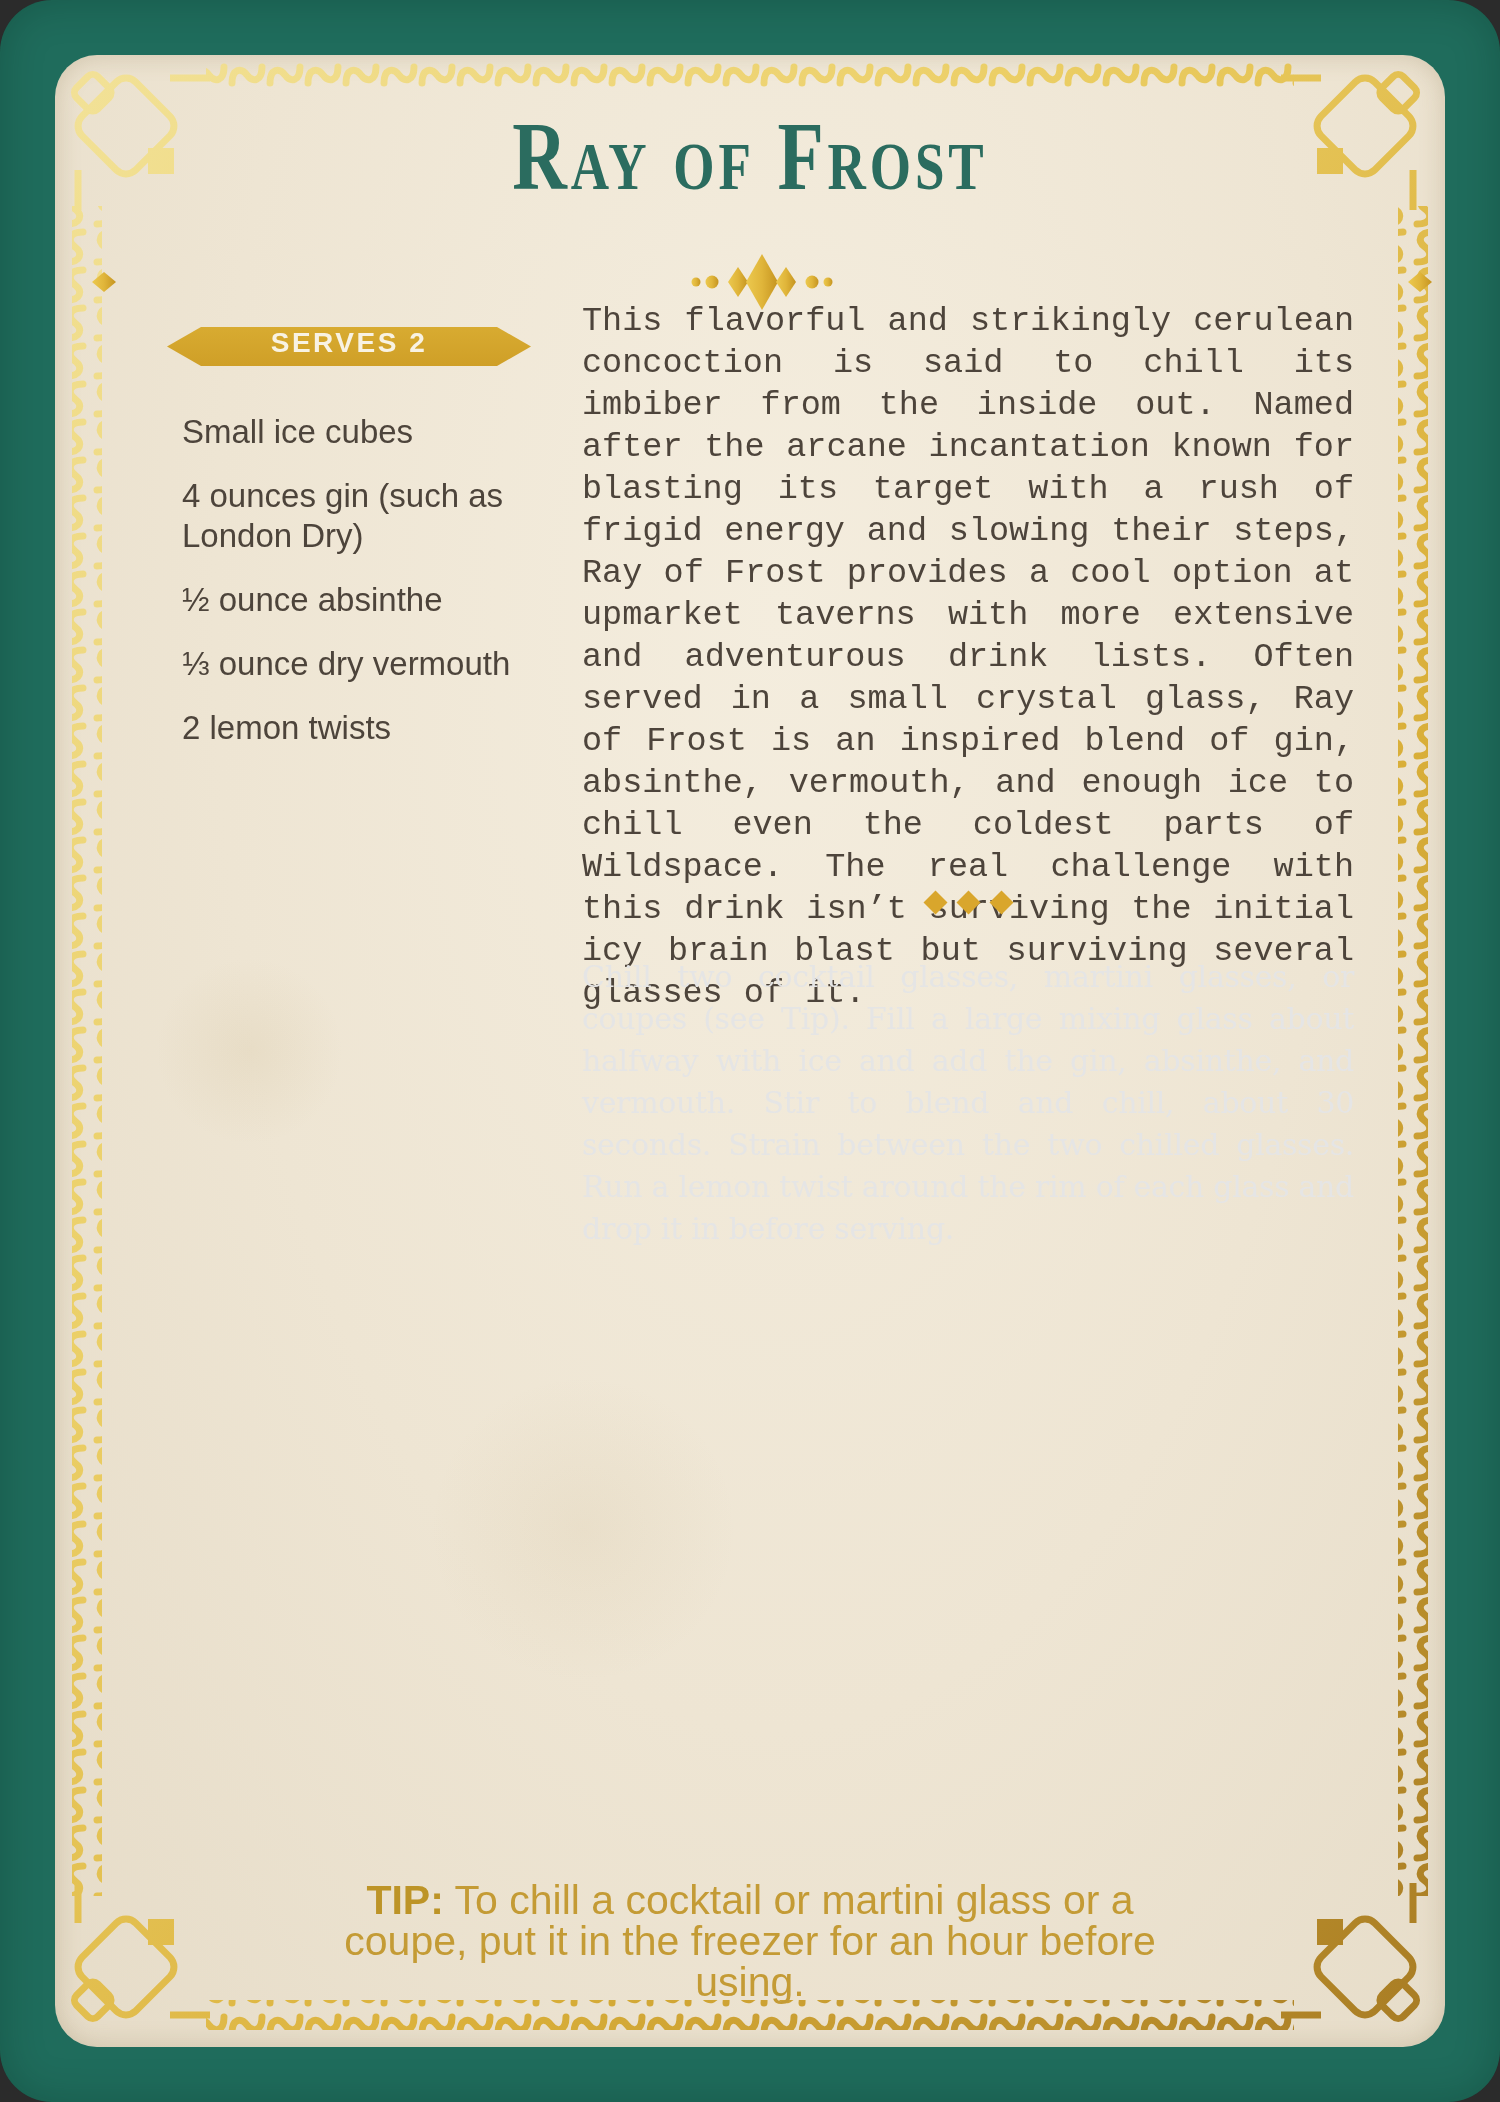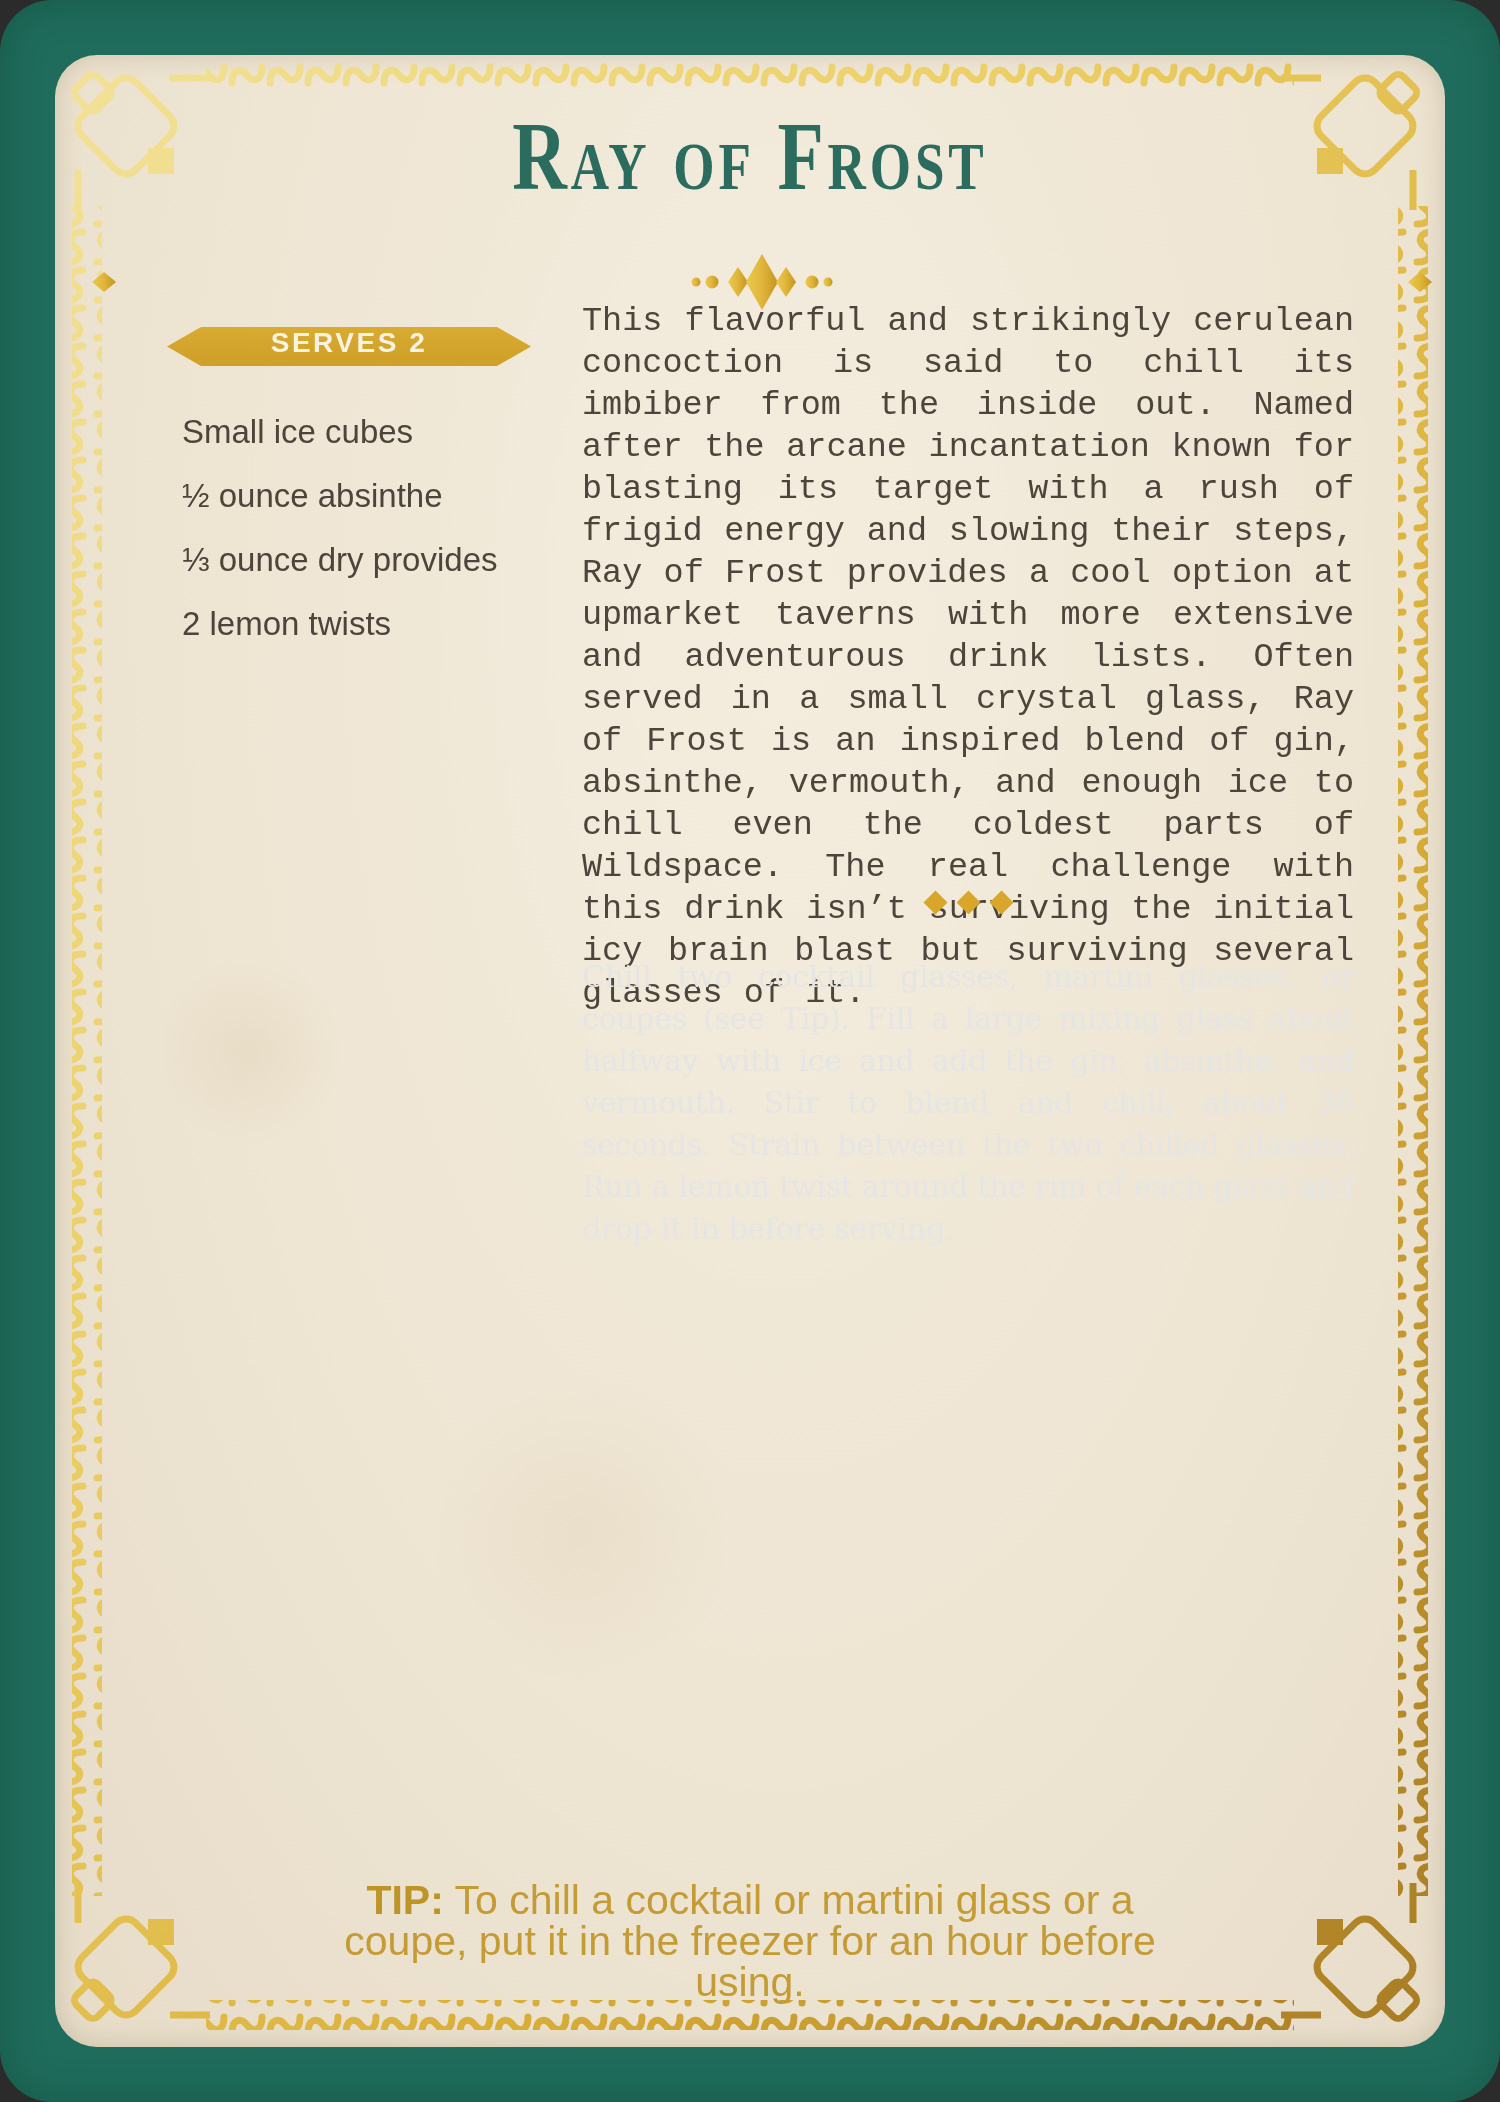--- a/index.html
+++ b/index.html
@@ -114,6 +114,7 @@
 
   <ul class="ingredients">
     <li>Small ice cubes</li>
+    <li>4 ounces gin (such as London Dry)</li>
     <li>½ ounce absinthe</li>
     <li>⅓ ounce dry provides</li>
     <li>2 lemon twists</li>

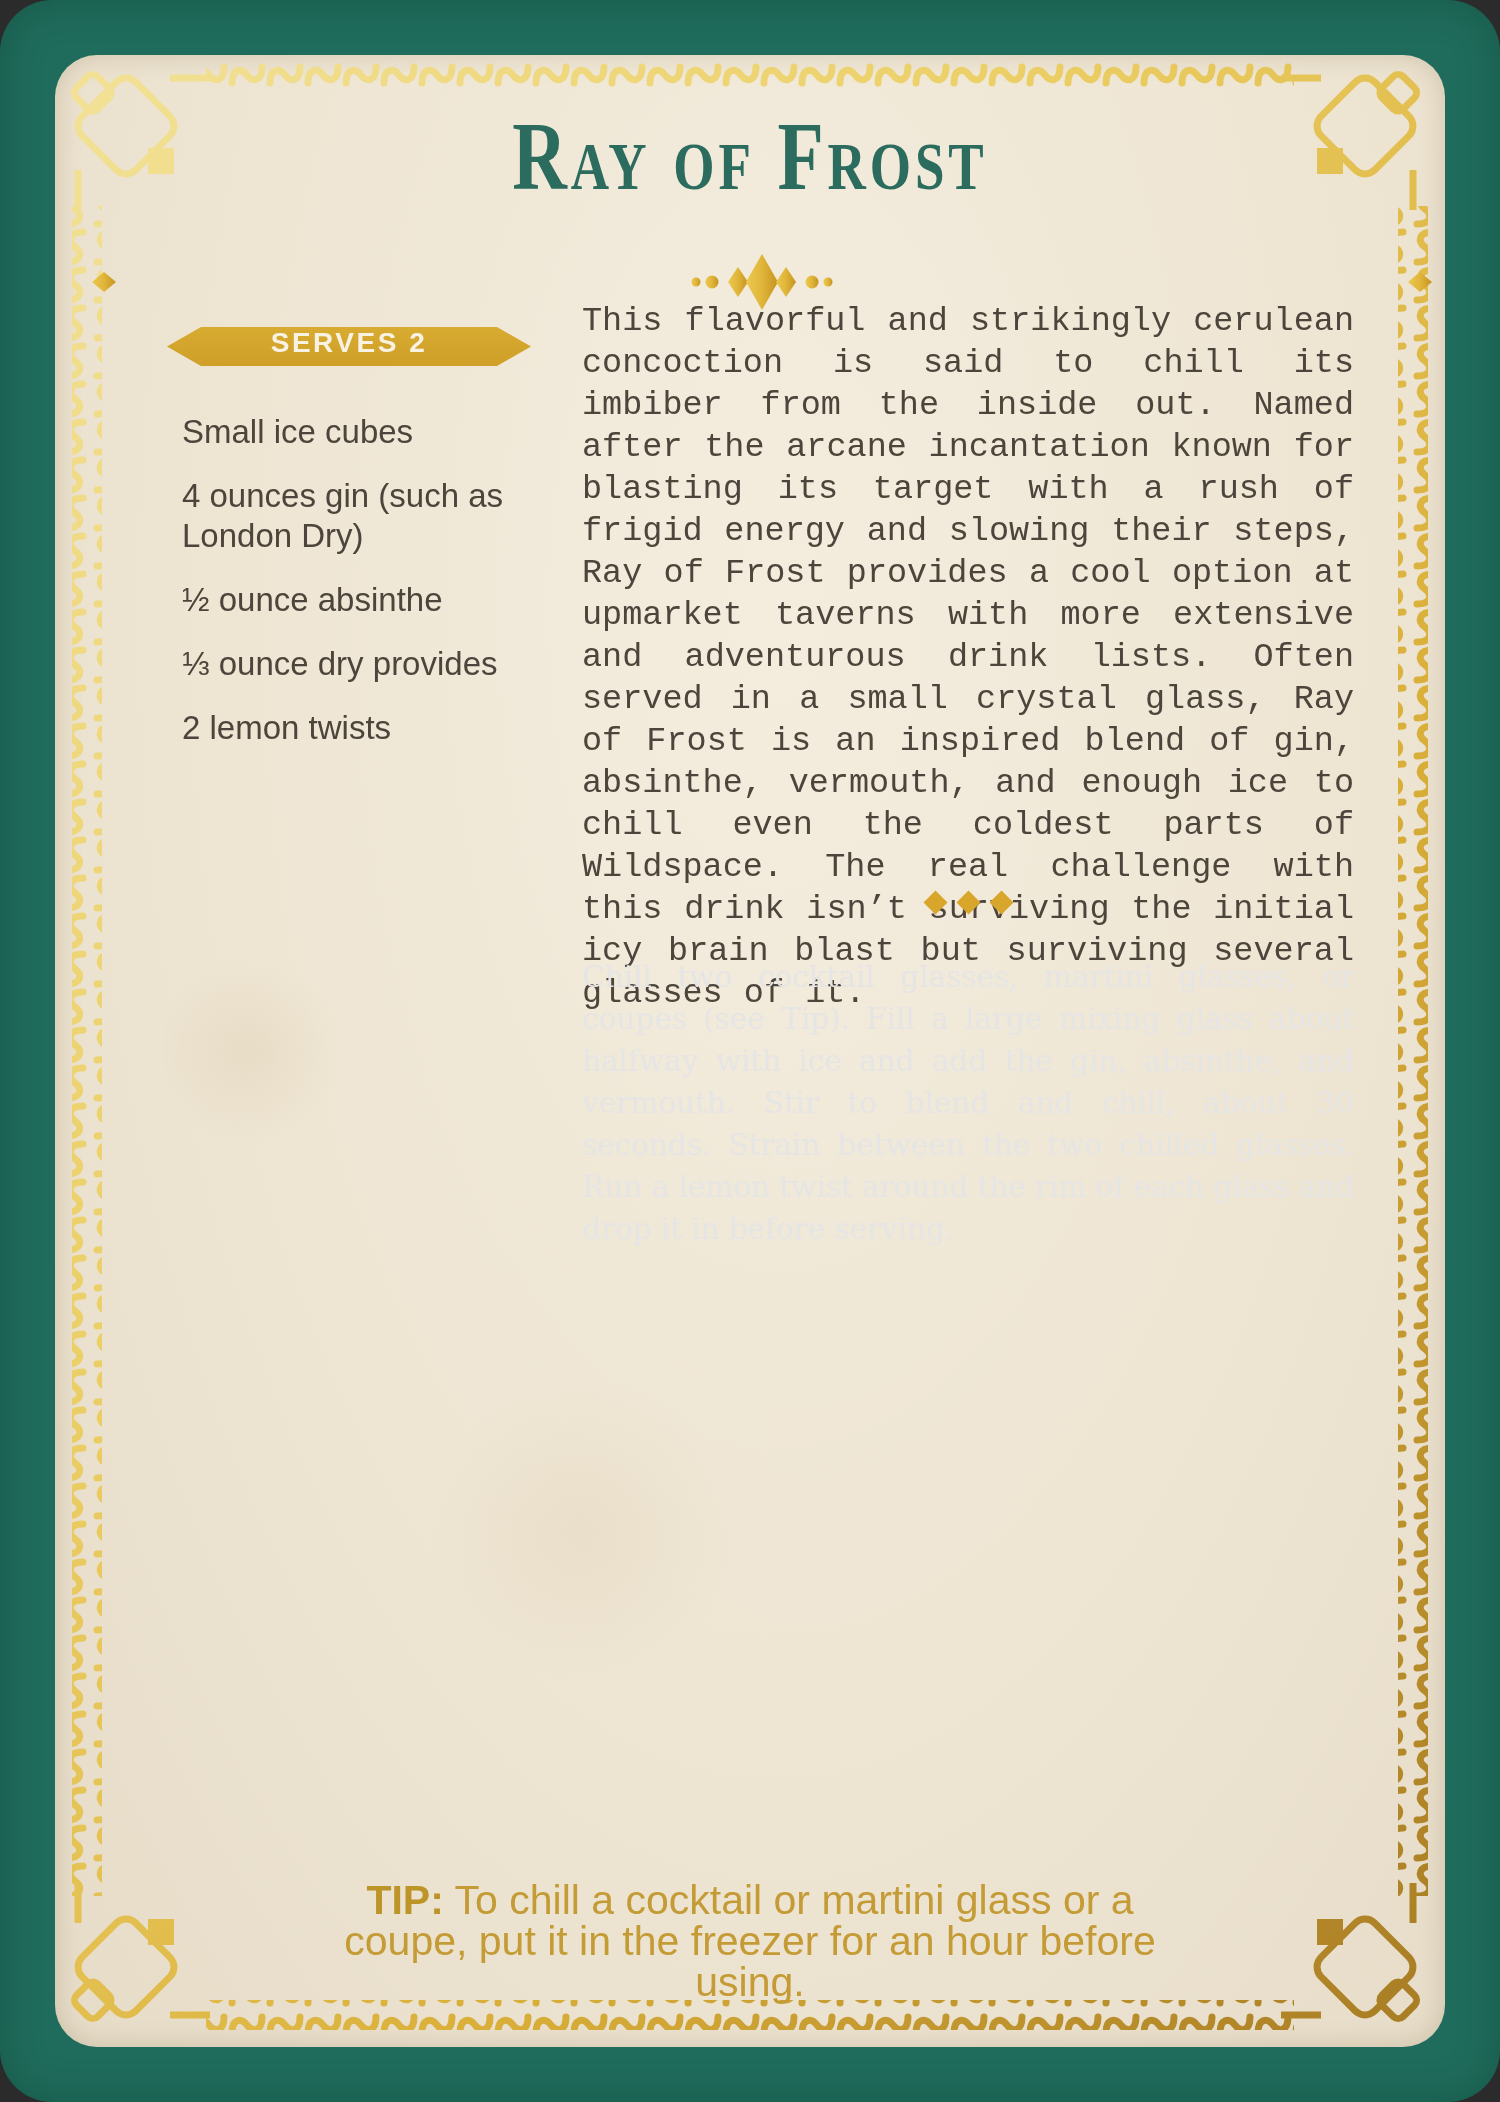--- a/index.html
+++ b/index.html
@@ -116,7 +116,7 @@
     <li>Small ice cubes</li>
     <li>4 ounces gin (such as London Dry)</li>
     <li>½ ounce absinthe</li>
-    <li>⅓ ounce dry provides</li>
+    <li>⅓ ounce dry vermouth</li>
     <li>2 lemon twists</li>
   </ul>
 

